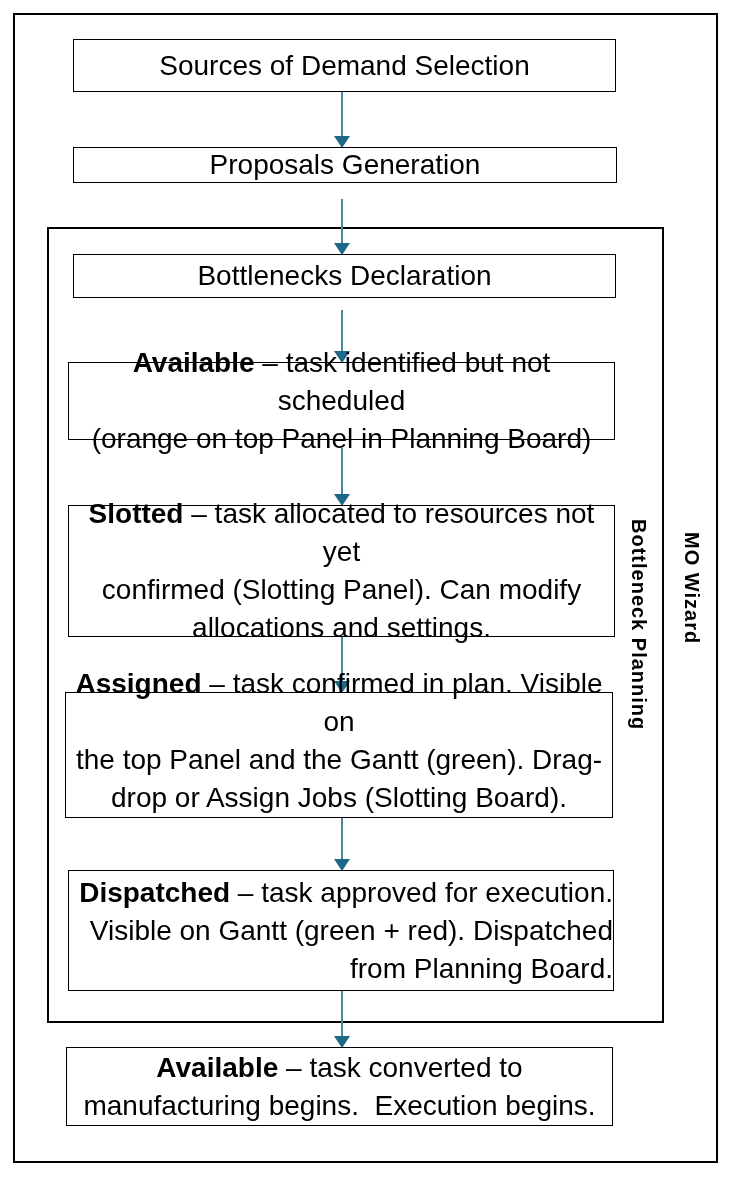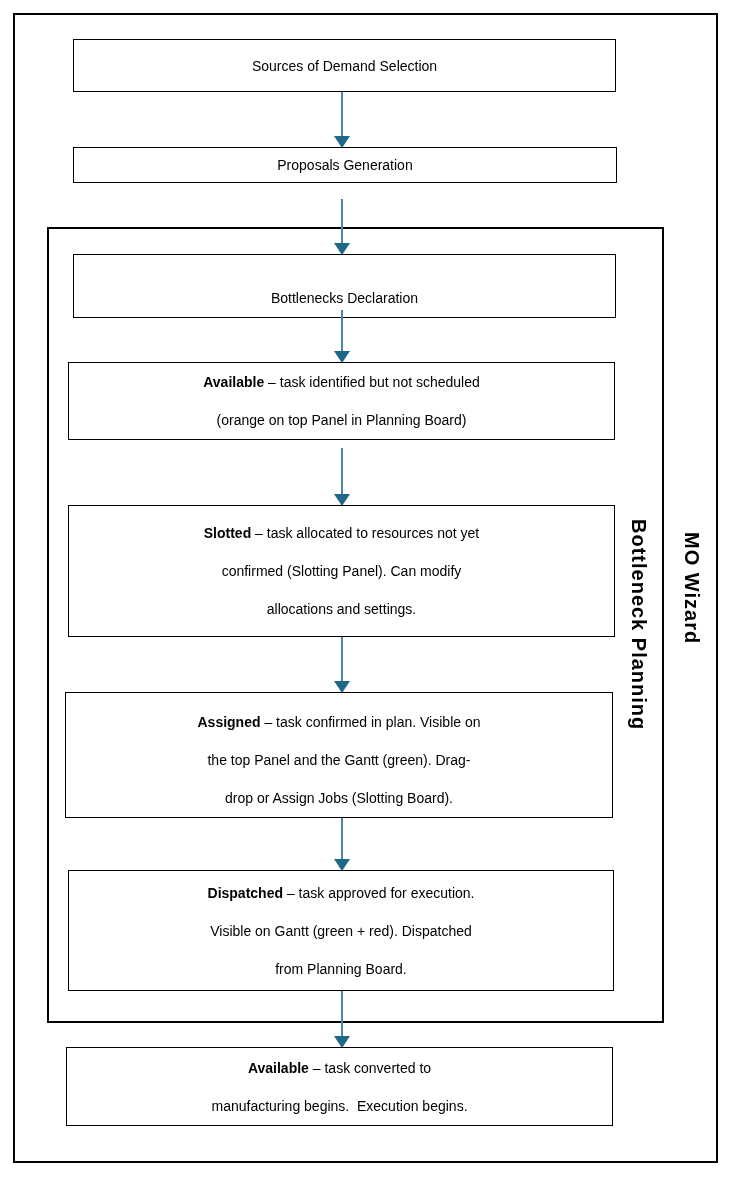--- a/index.html
+++ b/index.html
@@ -44,7 +44,7 @@
     align-items: center;
     justify-content: center;
     text-align: center;
-    font-size: 14px;
+    font-size: 28px;
     line-height: 38px;
     color: var(--text);
   }

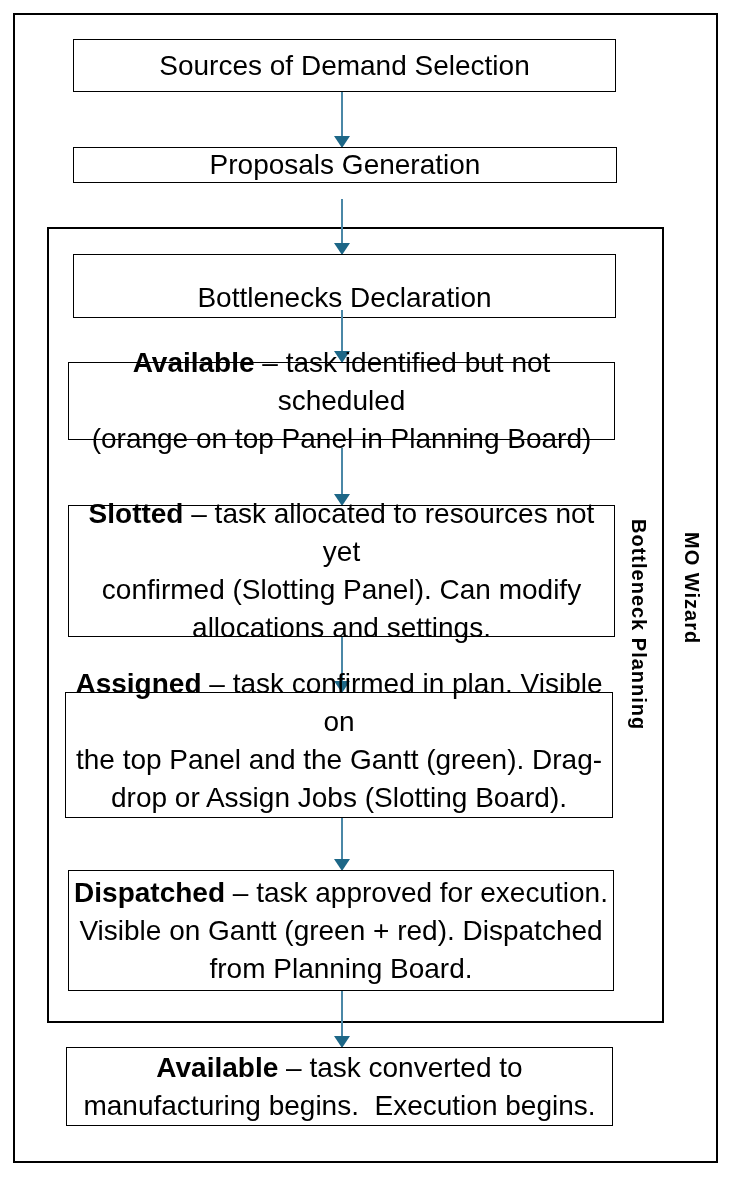--- a/index.html
+++ b/index.html
@@ -51,7 +51,7 @@
   .box .line { white-space: pre-wrap; }
   .b1 { left: 73px; top: 39px;  width: 543px; height: 53px; }
   .b2 { left: 73px; top: 147px; width: 544px; height: 36px; }
-  .b3 { left: 73px; top: 254px; width: 543px; height: 64px; justify-content: flex-end; }
+  .b3 { left: 73px; top: 254px; width: 543px; height: 44px; }
   .b4 { left: 68px; top: 362px; width: 547px; height: 78px; }
   .b5 { left: 68px; top: 505px; width: 547px; height: 132px; }
   .b6 { left: 65px; top: 692px; width: 548px; height: 126px; justify-content: flex-end; }

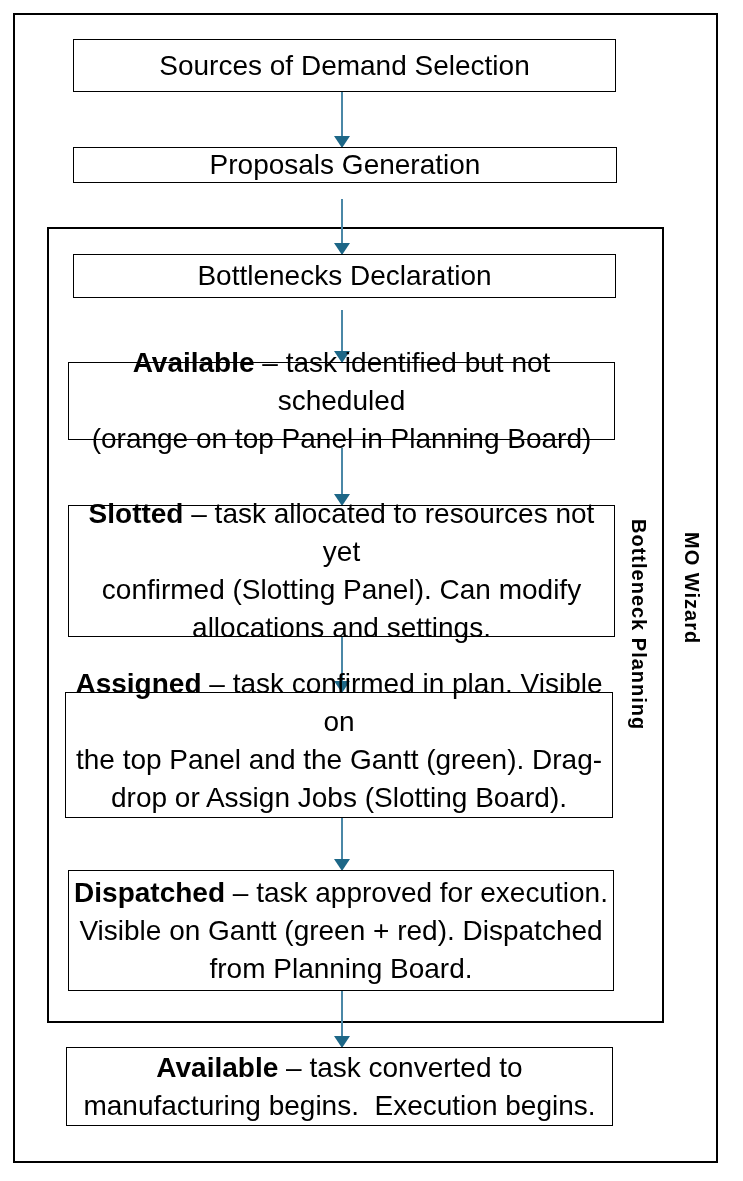--- a/index.html
+++ b/index.html
@@ -55,7 +55,7 @@
   .b4 { left: 68px; top: 362px; width: 547px; height: 78px; }
   .b5 { left: 68px; top: 505px; width: 547px; height: 132px; }
   .b6 { left: 65px; top: 692px; width: 548px; height: 126px; justify-content: flex-end; }
-  .b7 { left: 68px; top: 870px; width: 546px; height: 121px; }
+  .b7 { left: 68px; top: 870px; width: 546px; height: 121px; align-items: flex-end; }
   .b8 { left: 66px; top: 1047px; width: 547px; height: 79px; }
   .arrow {
     position: absolute;

